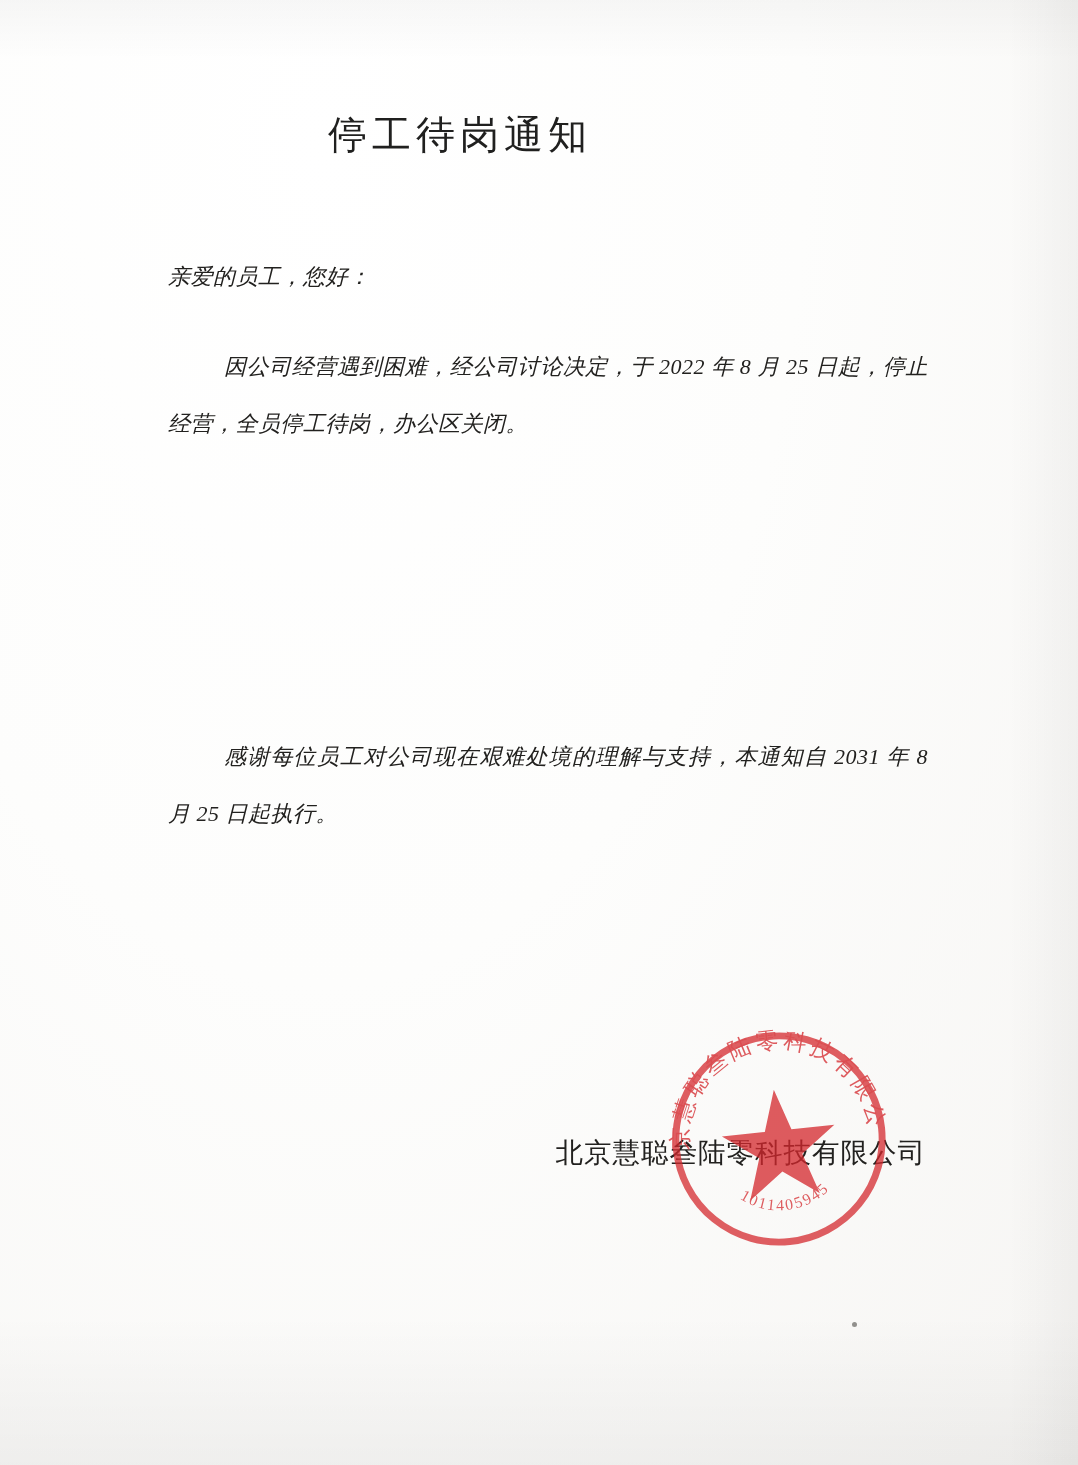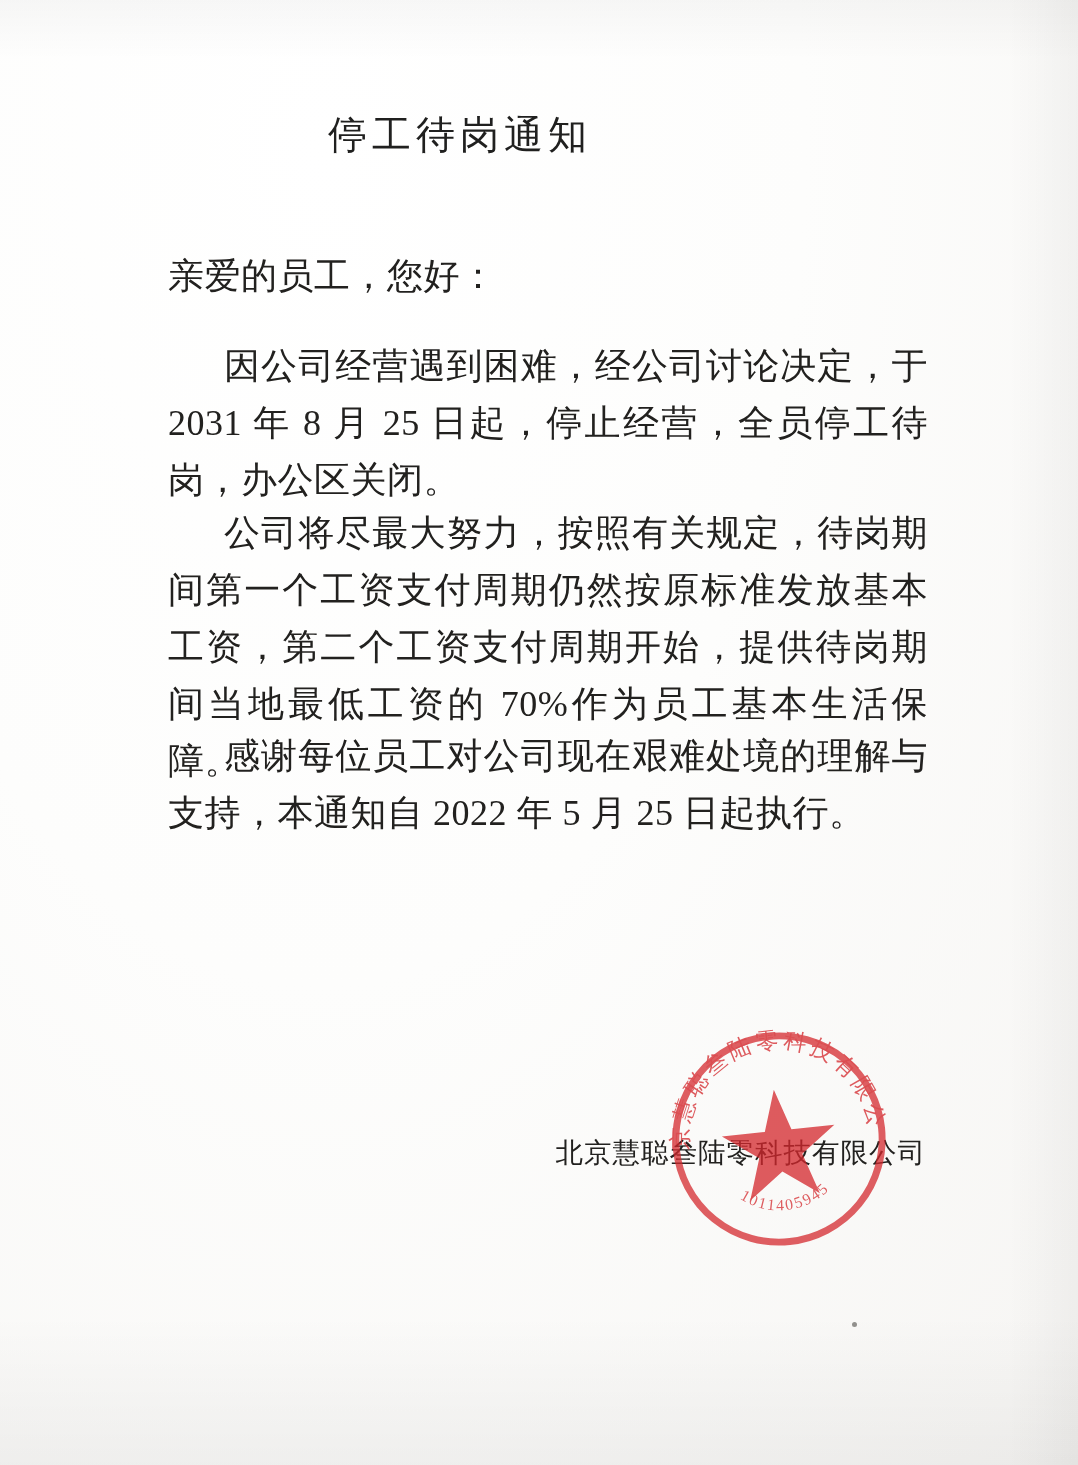--- a/index.html
+++ b/index.html
@@ -68,10 +68,11 @@
     left: 168px;
     width: 760px;
     color: #22211f;
-    font-size: 36px;
+    font-size: 22px;
     line-height: 57px;
     letter-spacing: 0.5px;
     text-align: justify;
+    font-style: italic;
   }
 
   #salutation { top: 248px; }

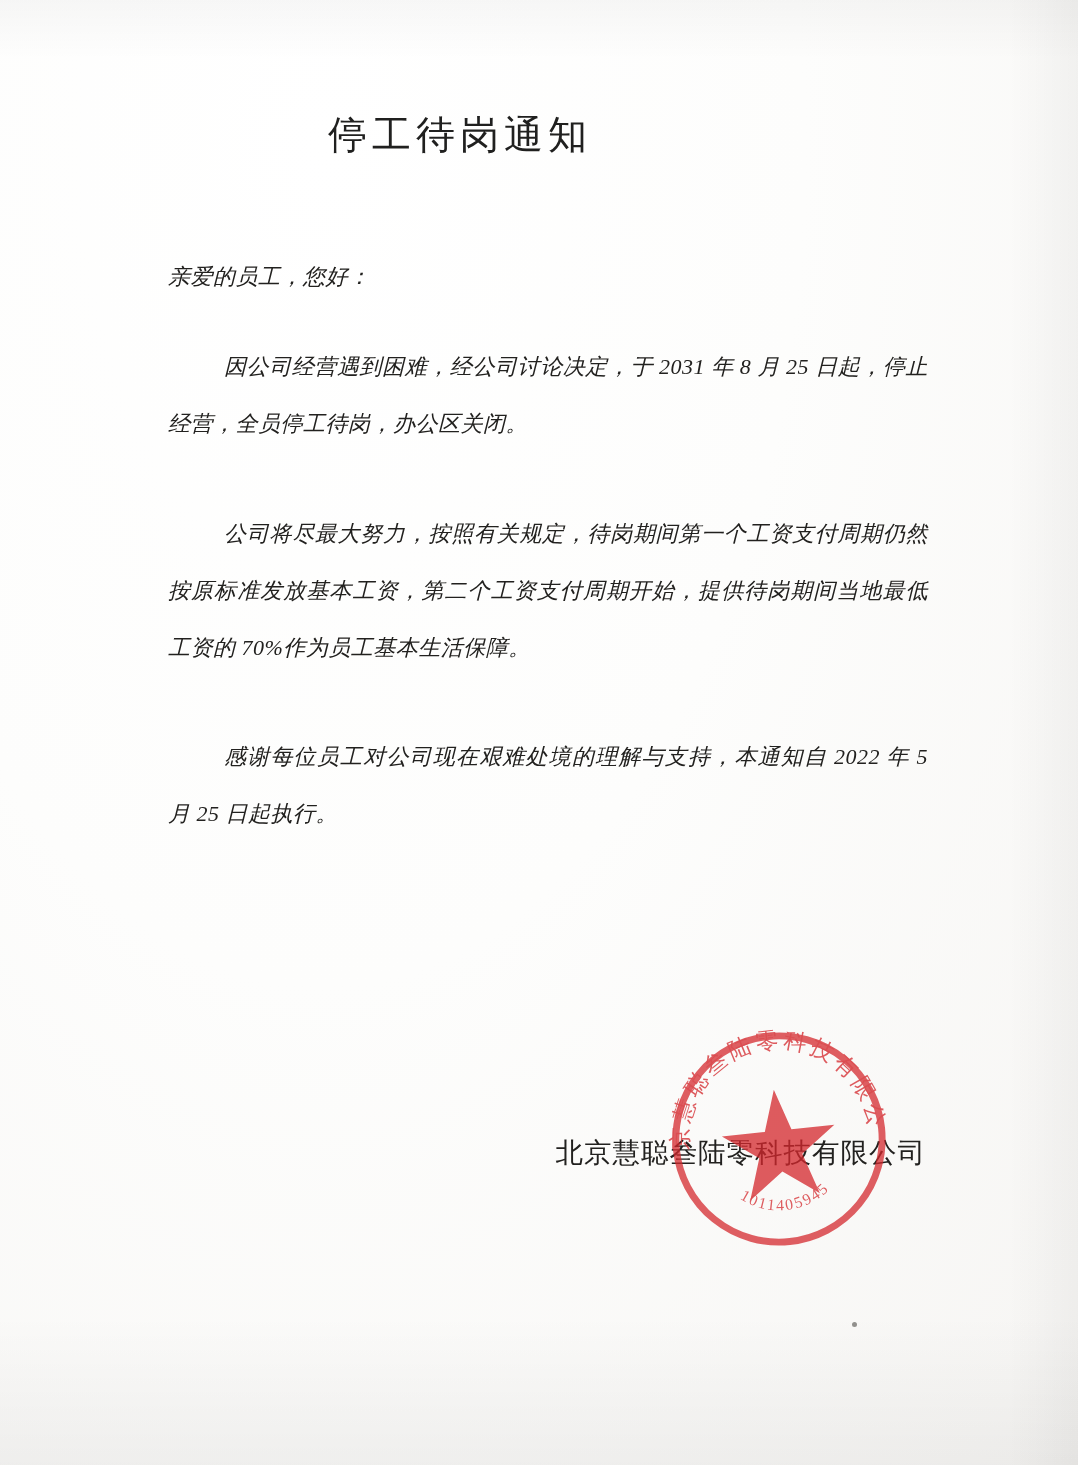--- a/index.html
+++ b/index.html
@@ -150,7 +150,7 @@
 
   <div class="doc-body" id="salutation">亲爱的员工，您好：</div>
 
-  <div class="doc-body" id="para-1">因公司经营遇到困难，经公司讨论决定，于 2031 年 8 月 25 日起，停止经营，全员停工待岗，办公区关闭。</div>
+  <div class="doc-body" id="para-1">因公司经营遇到困难，经公司讨论决定，于 2022 年 8 月 25 日起，停止经营，全员停工待岗，办公区关闭。</div>
 
   <div class="doc-body" id="para-2">公司将尽最大努力，按照有关规定，待岗期间第一个工资支付周期仍然按原标准发放基本工资，第二个工资支付周期开始，提供待岗期间当地最低工资的 70%作为员工基本生活保障。</div>
 

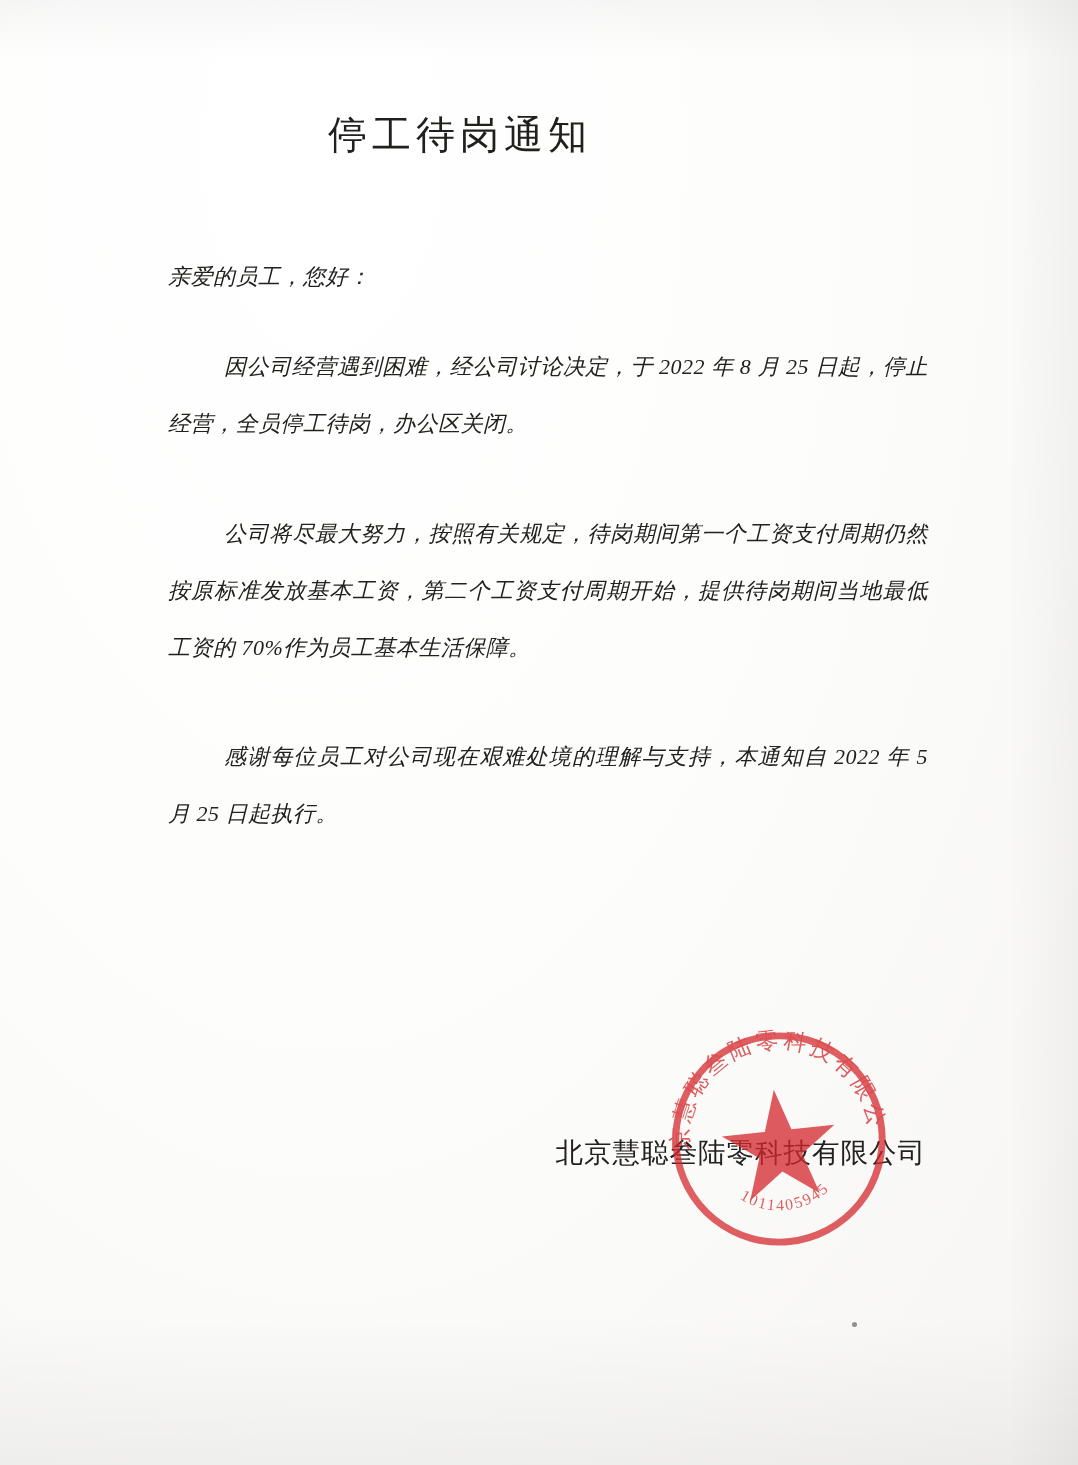--- a/index.html
+++ b/index.html
@@ -152,7 +152,6 @@
 
   <div class="doc-body" id="para-1">因公司经营遇到困难，经公司讨论决定，于 2022 年 8 月 25 日起，停止经营，全员停工待岗，办公区关闭。</div>
 
-  <div class="doc-body" id="para-2">公司将尽最大努力，按照有关规定，待岗期间第一个工资支付周期仍然按原标准发放基本工资，第二个工资支付周期开始，提供待岗期间当地最低工资的 70%作为员工基本生活保障。</div>
 
   <div class="doc-body" id="para-3">感谢每位员工对公司现在艰难处境的理解与支持，本通知自 2022 年 5 月 25 日起执行。</div>
 

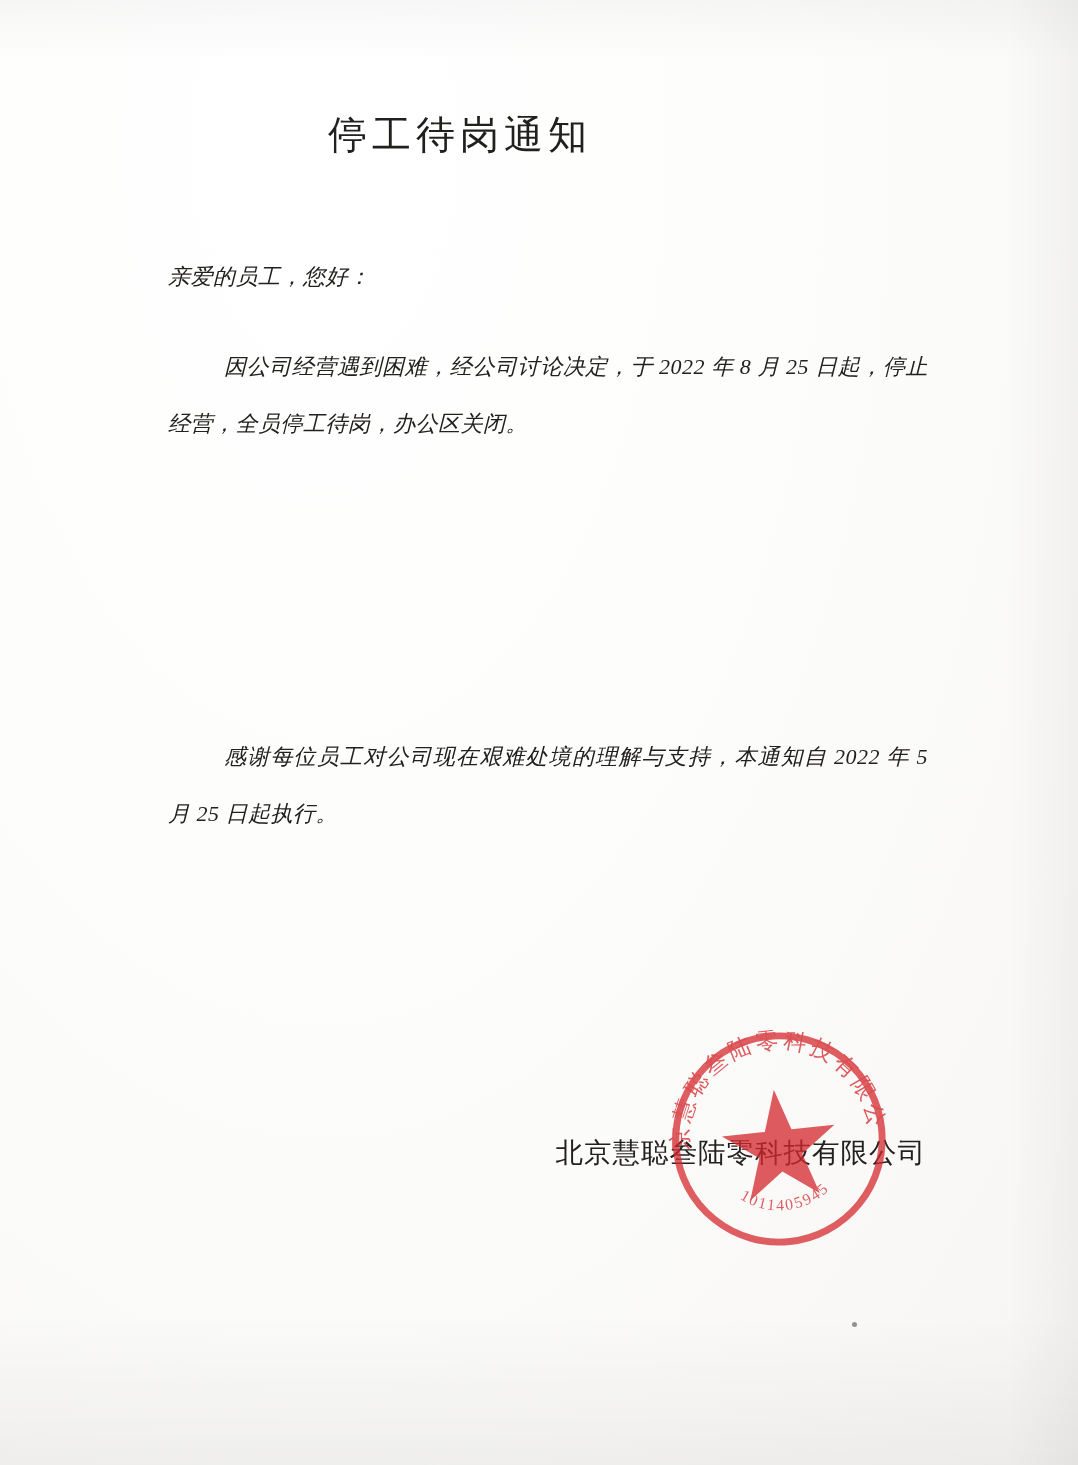--- a/index.html
+++ b/index.html
@@ -153,7 +153,7 @@
   <div class="doc-body" id="para-1">因公司经营遇到困难，经公司讨论决定，于 2022 年 8 月 25 日起，停止经营，全员停工待岗，办公区关闭。</div>
 
 
-  <div class="doc-body" id="para-3">感谢每位员工对公司现在艰难处境的理解与支持，本通知自 2022 年 5 月 25 日起执行。</div>
+  <div class="doc-body" id="para-3">感谢每位员工对公司现在艰难处境的理解与支持，本通知自 2031 年 8 月 25 日起执行。</div>
 
   <div id="sign-company">北京慧聪叁陆零科技有限公司</div>
 

